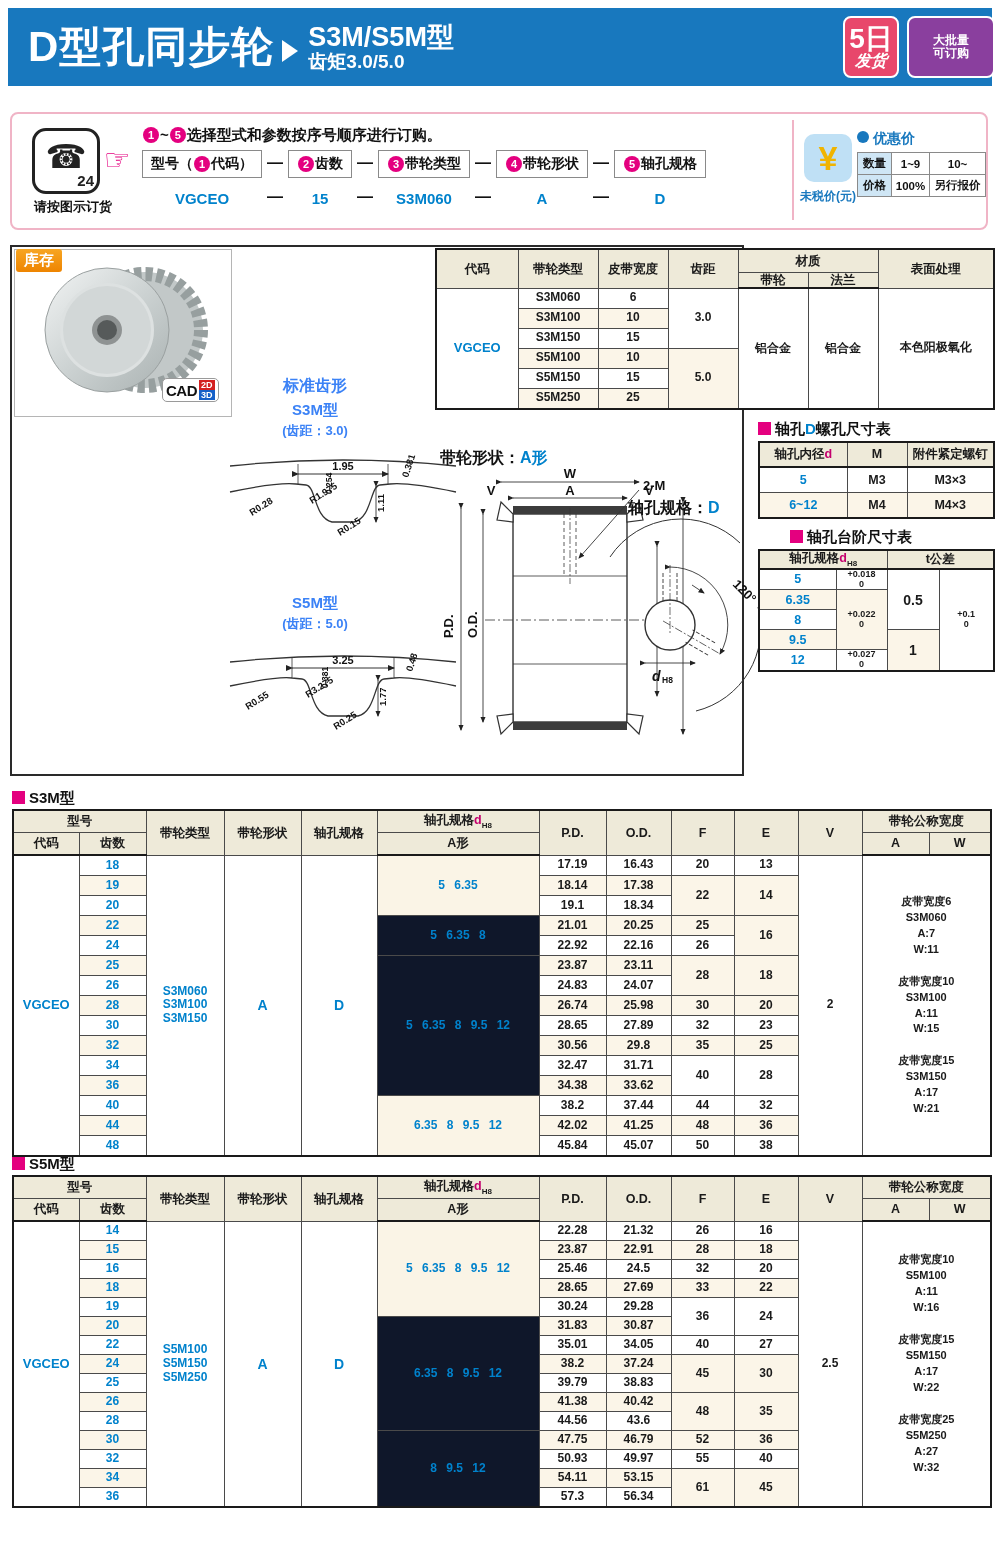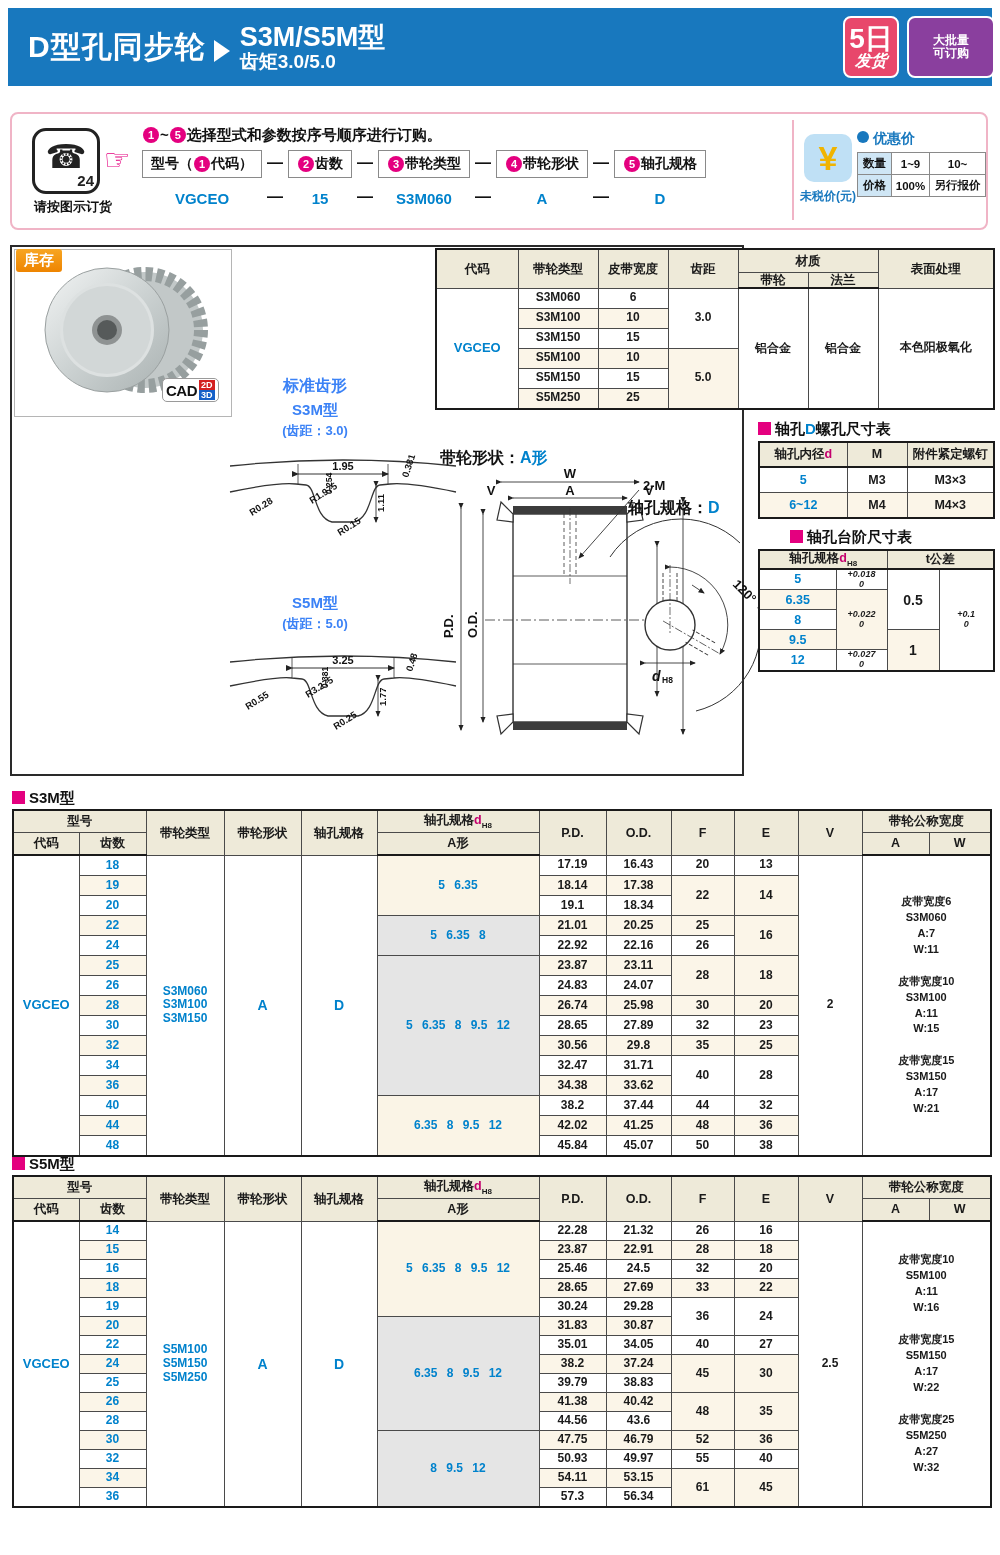--- a/index.html
+++ b/index.html
@@ -7,7 +7,7 @@
   .abs{position:absolute;}
   
   #banner{left:8px;top:8px;width:984px;height:78px;background:#1878be;display:flex;align-items:center;}
-  #banner .t1{color:#fff;font-size:30px;font-weight:900;margin-left:20px;letter-spacing:1px;}
+  #banner .t1{color:#fff;font-size:42px;font-weight:900;margin-left:20px;letter-spacing:1px;}
   #banner .arr{width:0;height:0;border-left:16px solid #fff;border-top:11px solid transparent;border-bottom:11px solid transparent;margin:8px 10px 0 8px;}
   #banner .subcol{display:flex;flex-direction:column;color:#fff;font-weight:900;line-height:1.1;margin-top:2px;}
   #banner .s1{font-size:27px;}

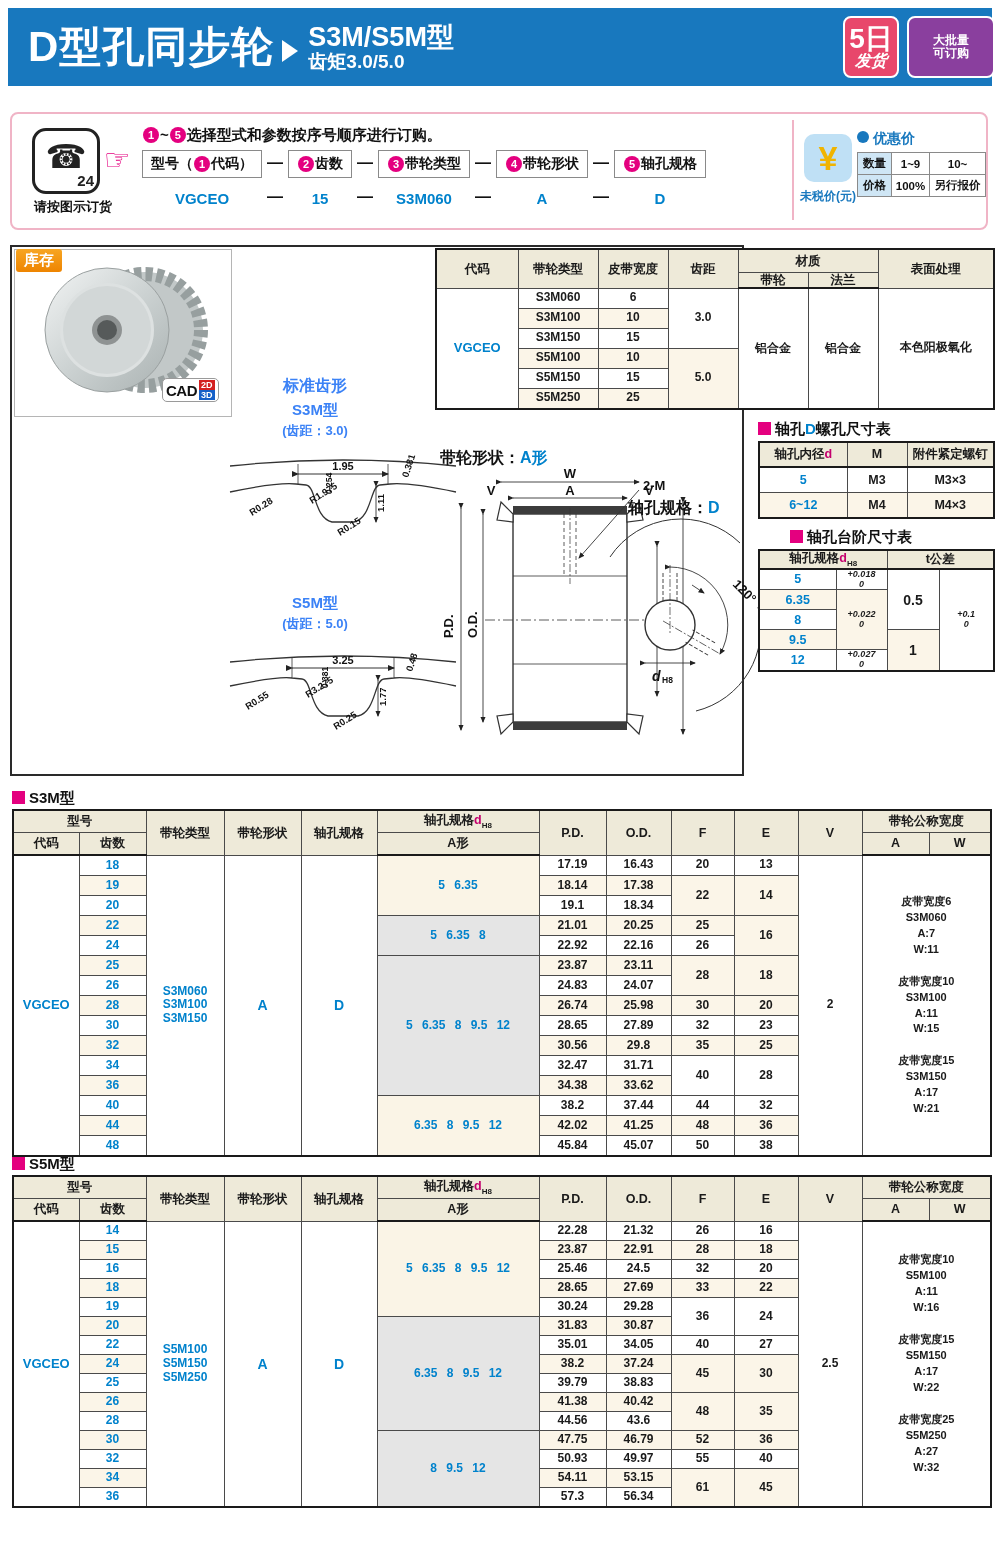--- a/index.html
+++ b/index.html
@@ -78,7 +78,7 @@
   .ctab td.pre{white-space:pre-line;border-radius:6px;}
   .ctab td.code{font-size:13px;}
   .ctab td.w{font-size:11px;line-height:1.45;background:#fff;}
-  .ctab td.tol{font-size:9px;line-height:1.1;white-space:pre-line;font-style:italic;}
+  .ctab td.tol{font-size:9px;line-height:1.1;white-space:pre-line;}
   .ctab td.big{font-size:14px;}
   .ctab th sub{font-size:8px;}
   #spec-table{left:435px;top:248px;width:558px;z-index:4;}

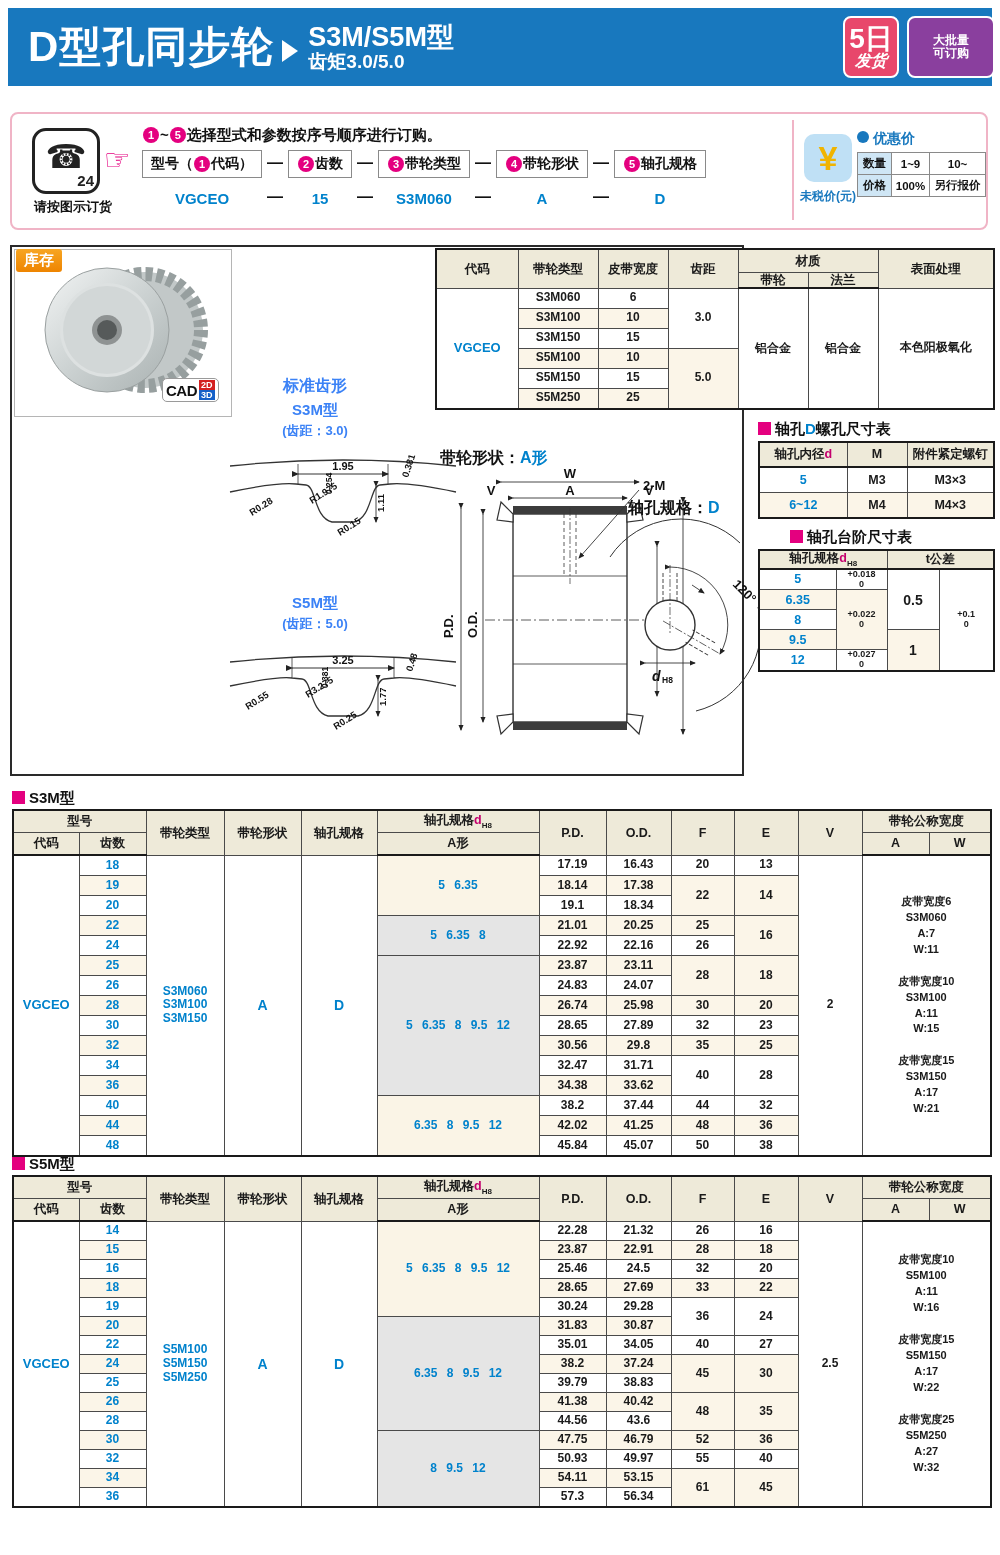--- a/index.html
+++ b/index.html
@@ -74,7 +74,7 @@
   .ctab td.b{color:#0082cc;}
   .ctab td.bore{color:#0082cc;word-spacing:6px;background:#faf4e6;}
   .ctab tr.alt td{background:#fbf5e8;}
-  .ctab tr.alt td.bore{background:#e5e5e5;}
+  .ctab tr.alt td.bore{background:#0f172a;}
   .ctab td.pre{white-space:pre-line;border-radius:6px;}
   .ctab td.code{font-size:13px;}
   .ctab td.w{font-size:11px;line-height:1.45;background:#fff;}

